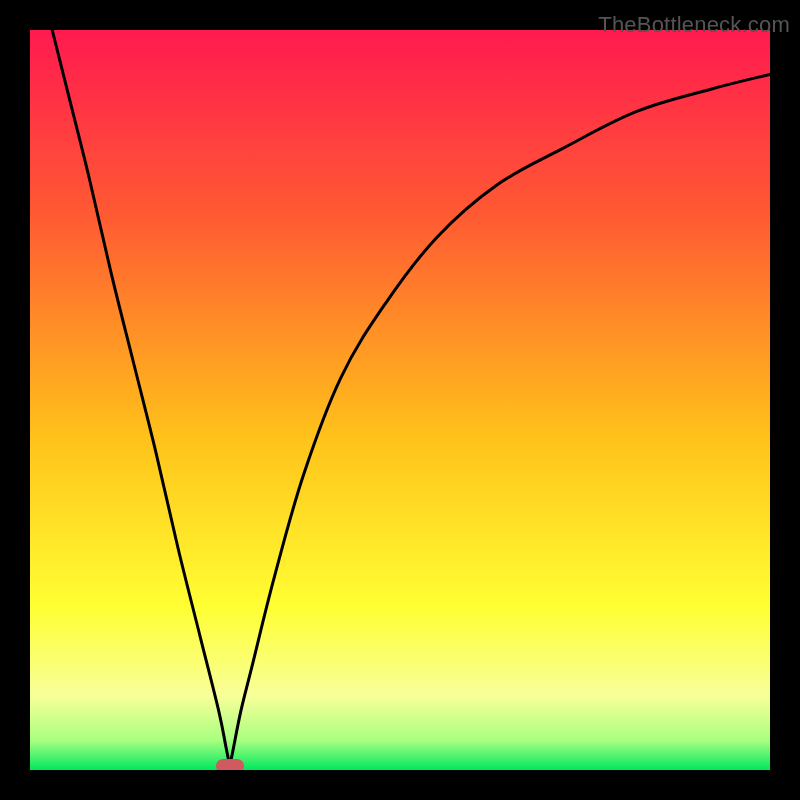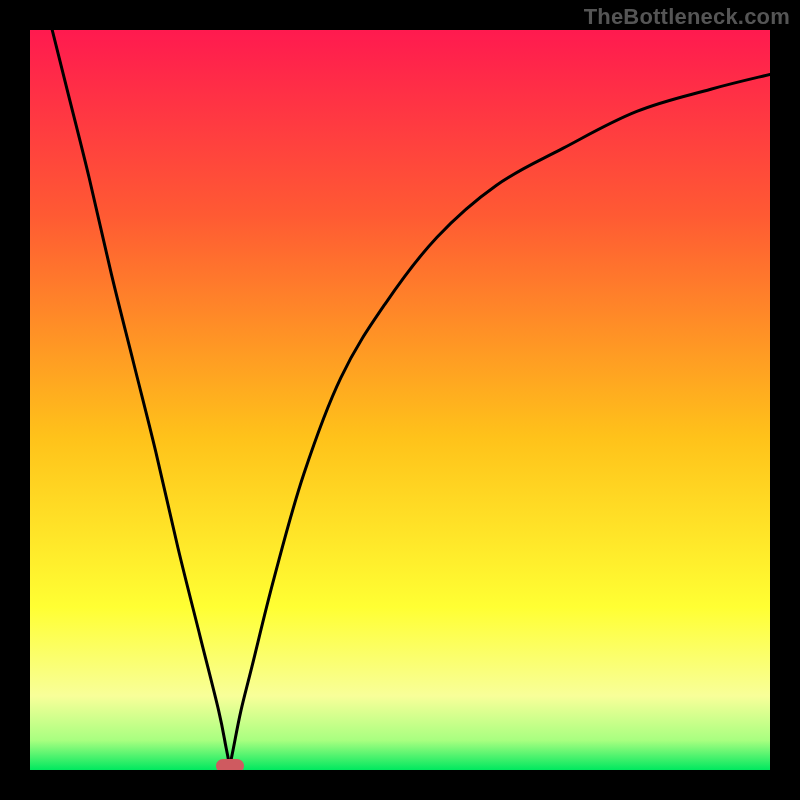--- a/index.html
+++ b/index.html
@@ -19,11 +19,11 @@
   }
   .watermark {
     position: absolute;
-    top: 4px;
+    top: 12px;
     right: 10px;
     color: #555;
     font-size: 22px;
-    font-weight: 700;
+    font-weight: 400;
     letter-spacing: 0.2px;
     z-index: 5;
   }

